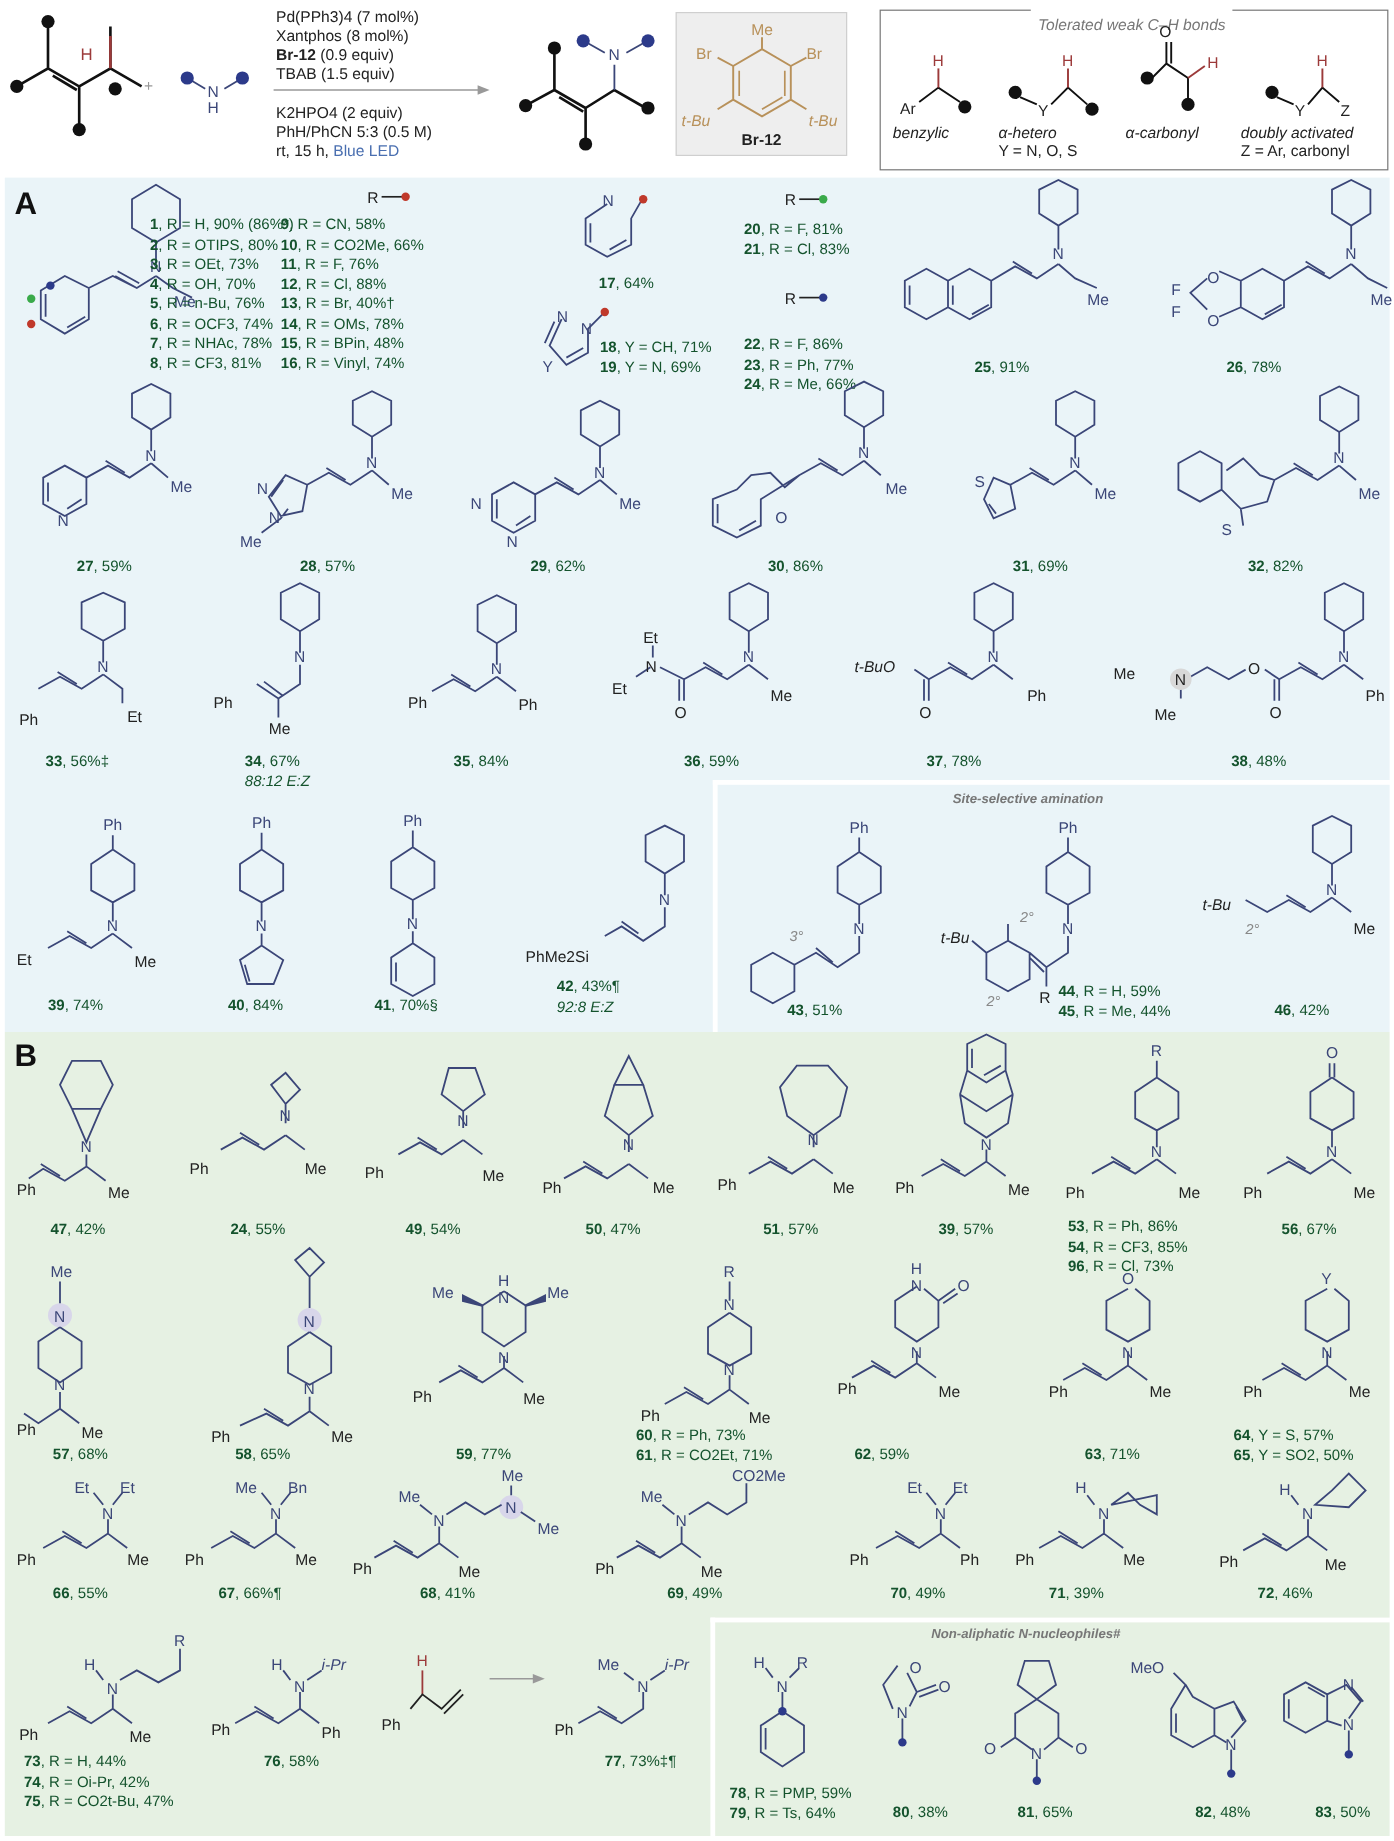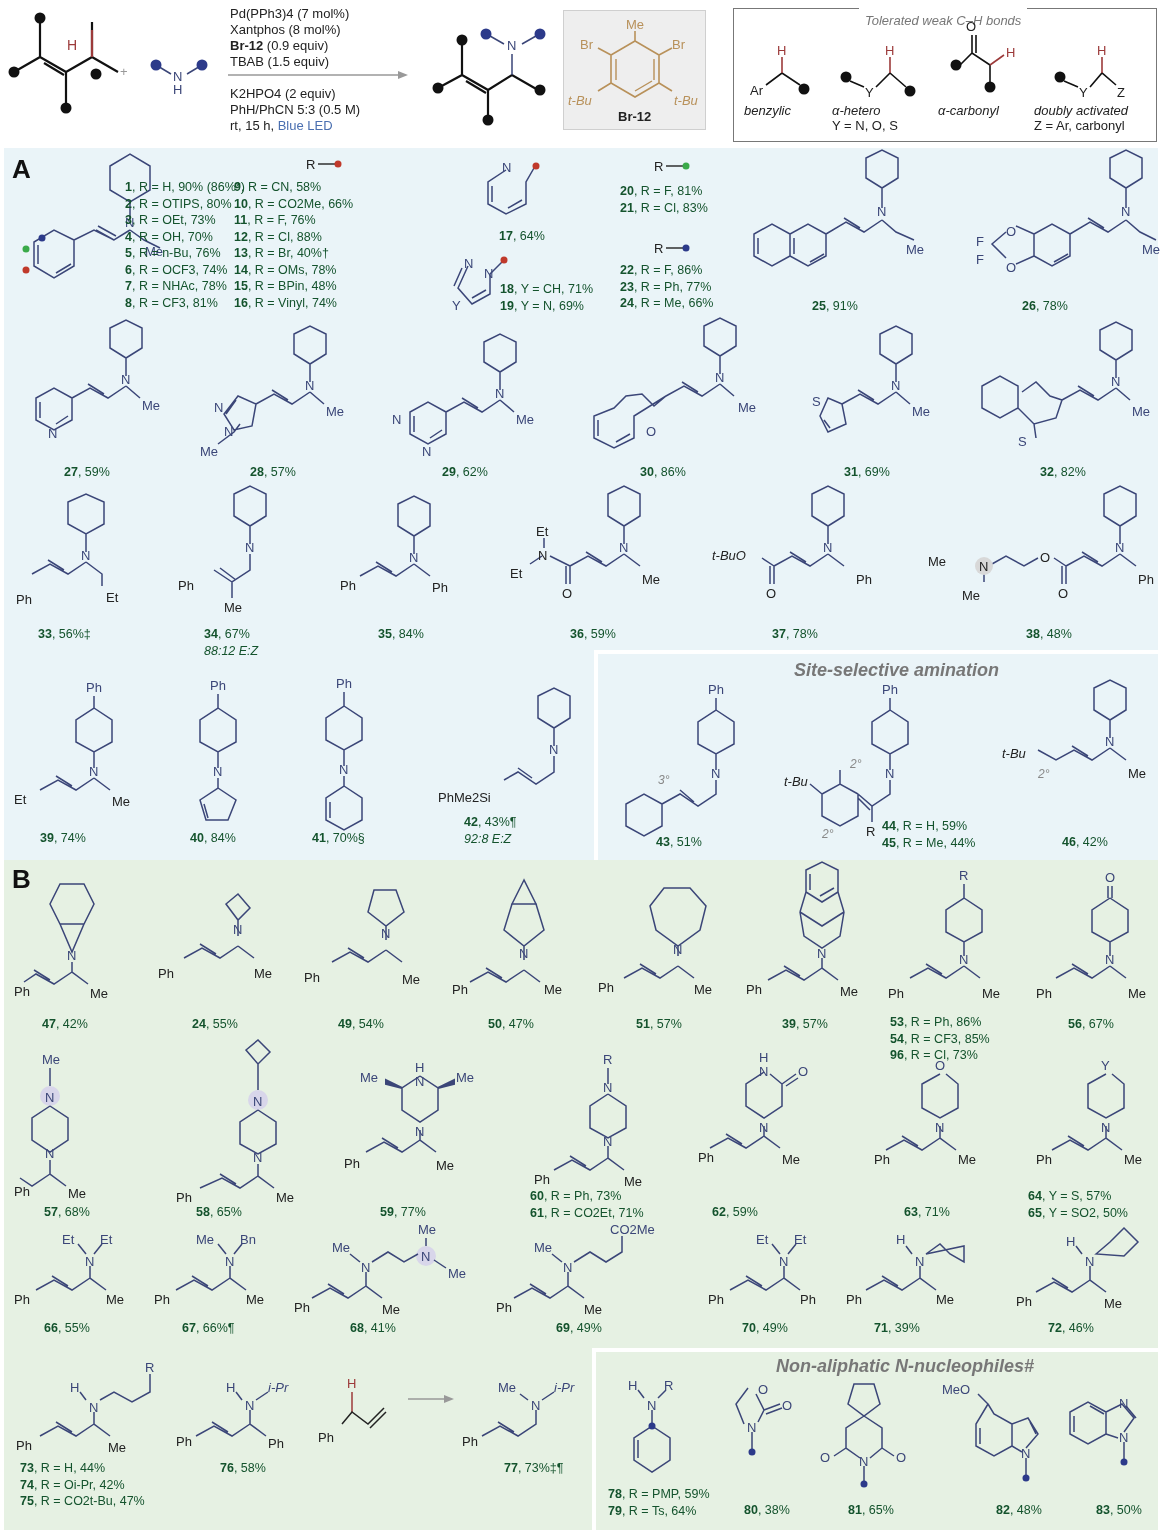--- a/index.html
+++ b/index.html
@@ -209,7 +209,7 @@
     <line x1="12" y1="10" x2="30" y2="10" stroke="#222" stroke-width="1.4"></line>
       <circle cx="32" cy="10" r="3.5" fill="#2c3a8a"></circle>
   </svg>
-  <div class="abs small" style="left:616px;top:114px">
+  <div class="abs small" style="left:616px;top:131px">
     <div><b>22</b><span>, R = F, 86%</span></div>
     <div><b>23</b><span>, R = Ph, 77%</span></div>
     <div><b>24</b><span>, R = Me, 66%</span></div>

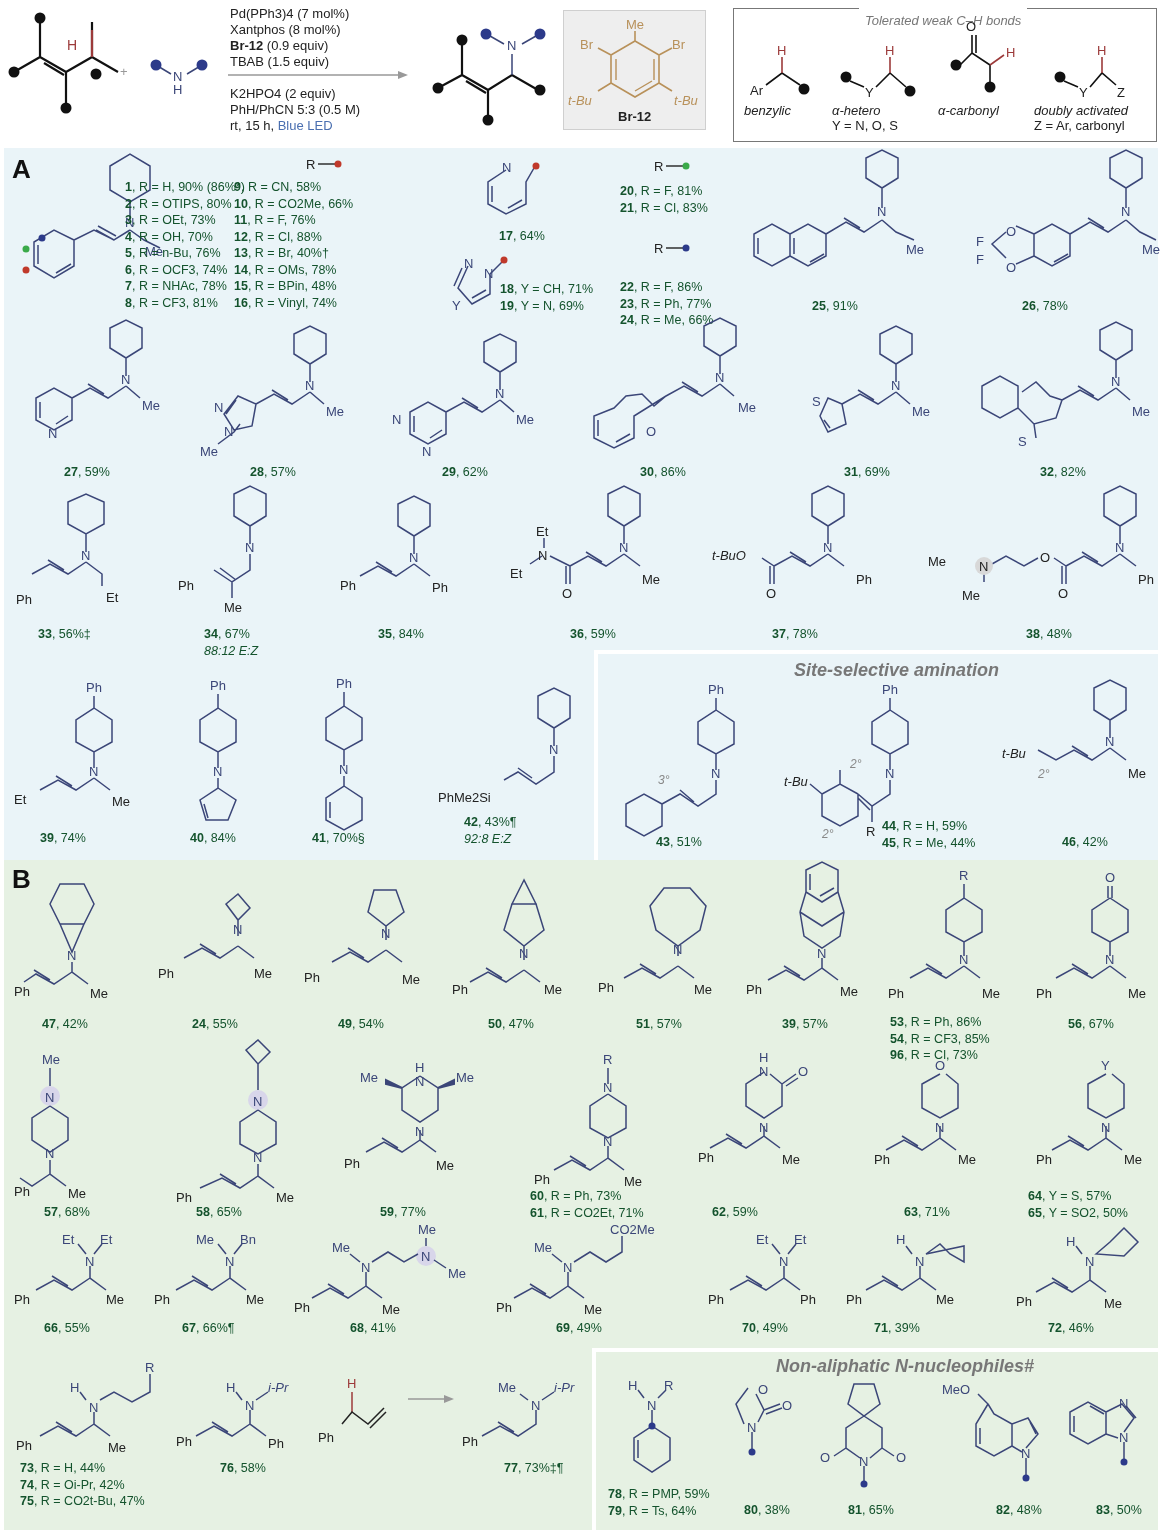--- a/index.html
+++ b/index.html
@@ -13,7 +13,7 @@
   .panelB { position: absolute; left: 4px; top: 860px; width: 1154px; height: 670px; background: #e6f1e3; }
   .subpanel { position: absolute; border: 4px solid #ffffff; }
   .panel-letter { position: absolute; font-size: 26px; font-weight: bold; color: #111; font-family: "Liberation Sans", sans-serif; }
-  .subtitle { position: absolute; font-size: 18px; font-style: italic; font-weight: bold; color: #777; white-space: nowrap; }
+  .subtitle { position: absolute; font-size: 11px; font-style: italic; font-weight: bold; color: #777; white-space: nowrap; }
   svg { position: absolute; overflow: visible; }
   svg text { font-family: "Liberation Sans", sans-serif; font-size: 13px; }
   .st { stroke: #3b4678; stroke-width: 1.5; fill: none; }

